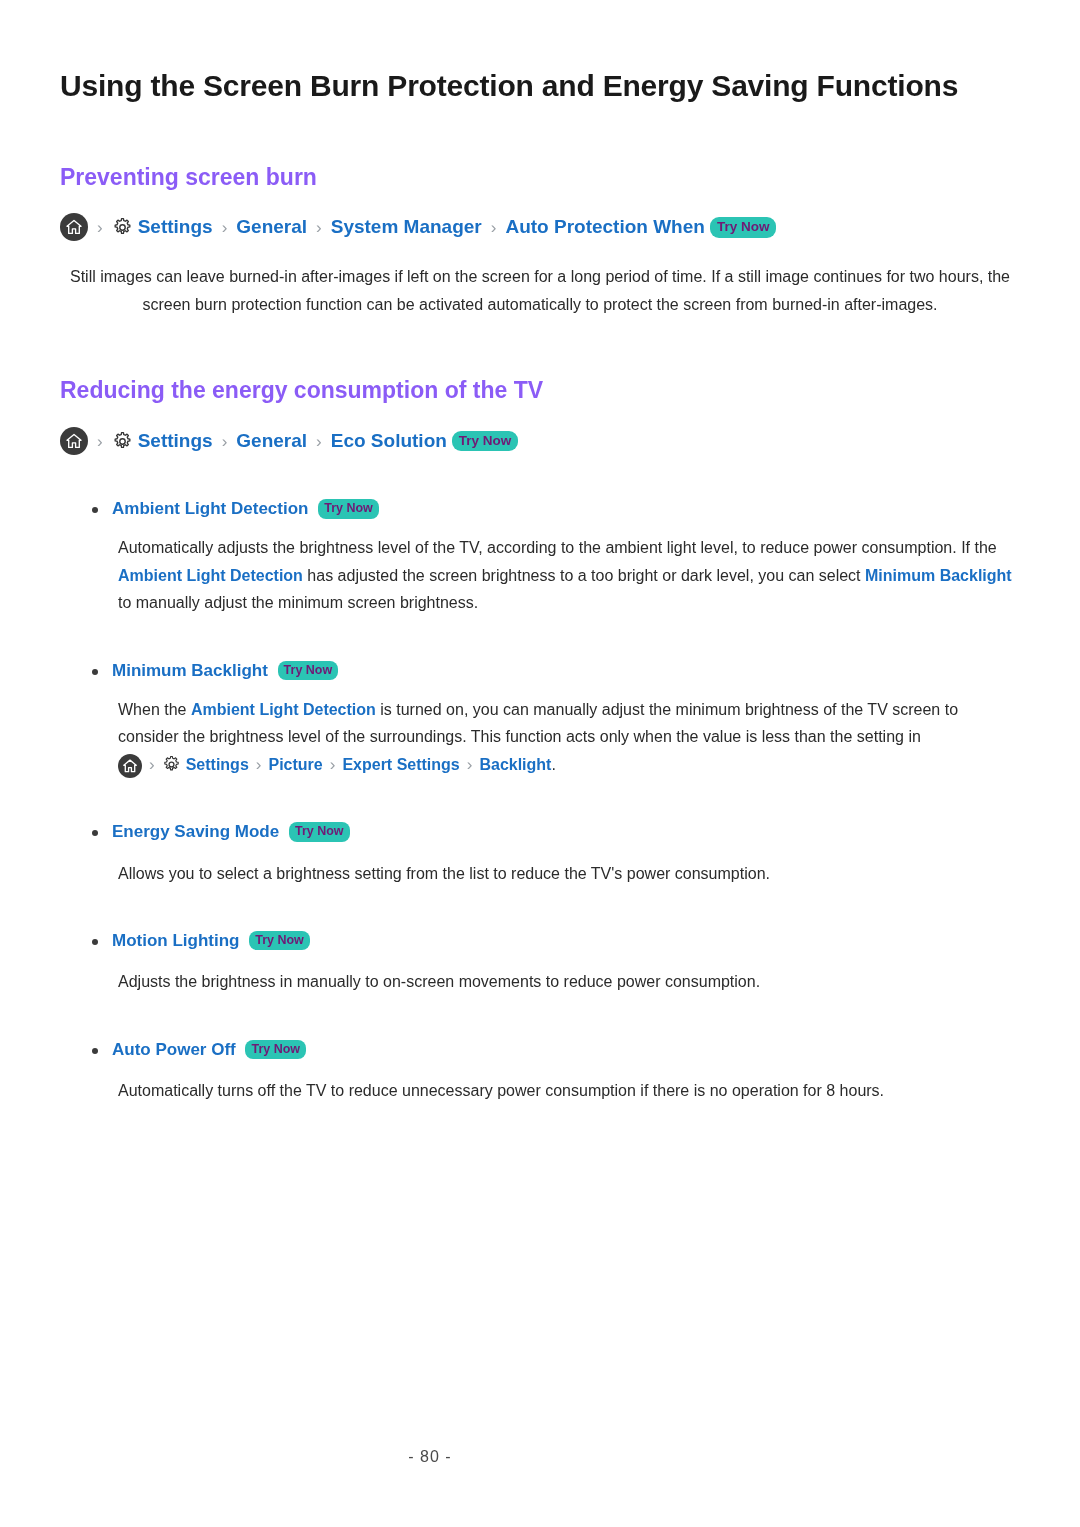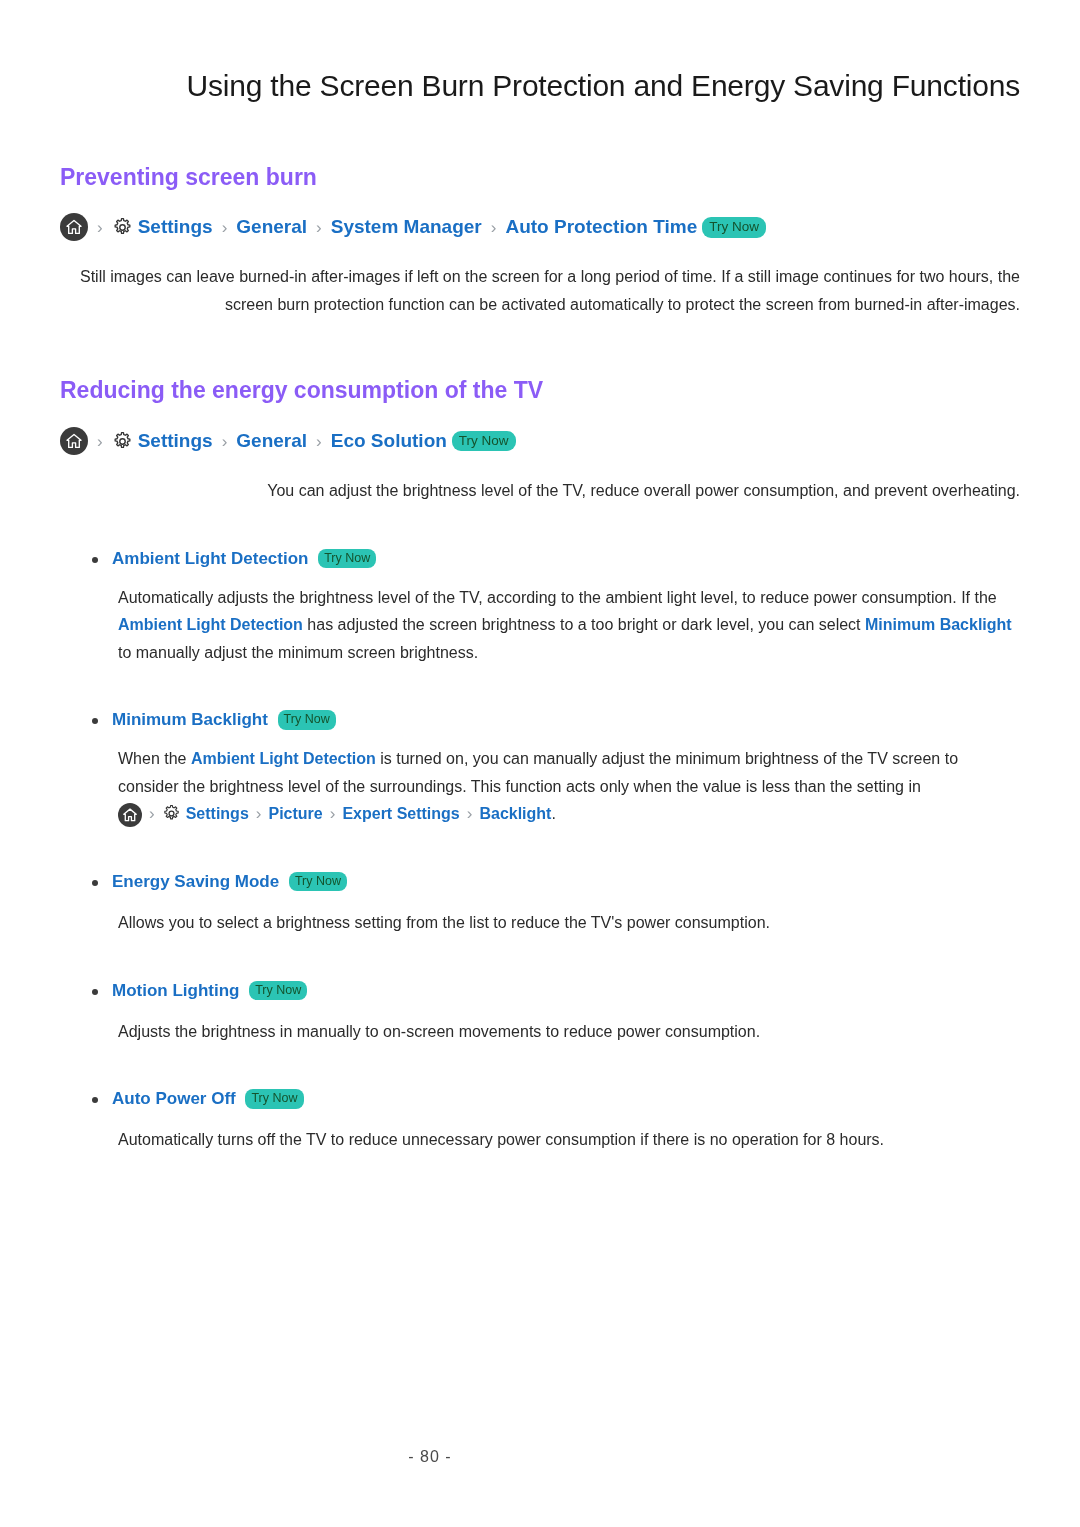--- a/index.html
+++ b/index.html
@@ -27,13 +27,12 @@
   
   .doc-title {
     font-size: 30px;
-    font-weight: 400;
+    font-weight: 700;
     color: #1a1a1a;
     letter-spacing: -0.2px;
     margin: 0;
     padding-top: 68px;
     line-height: 1.22;
-    text-align: right;
   }
   .doc-subtitle-wrap {
     margin-top: 22px;

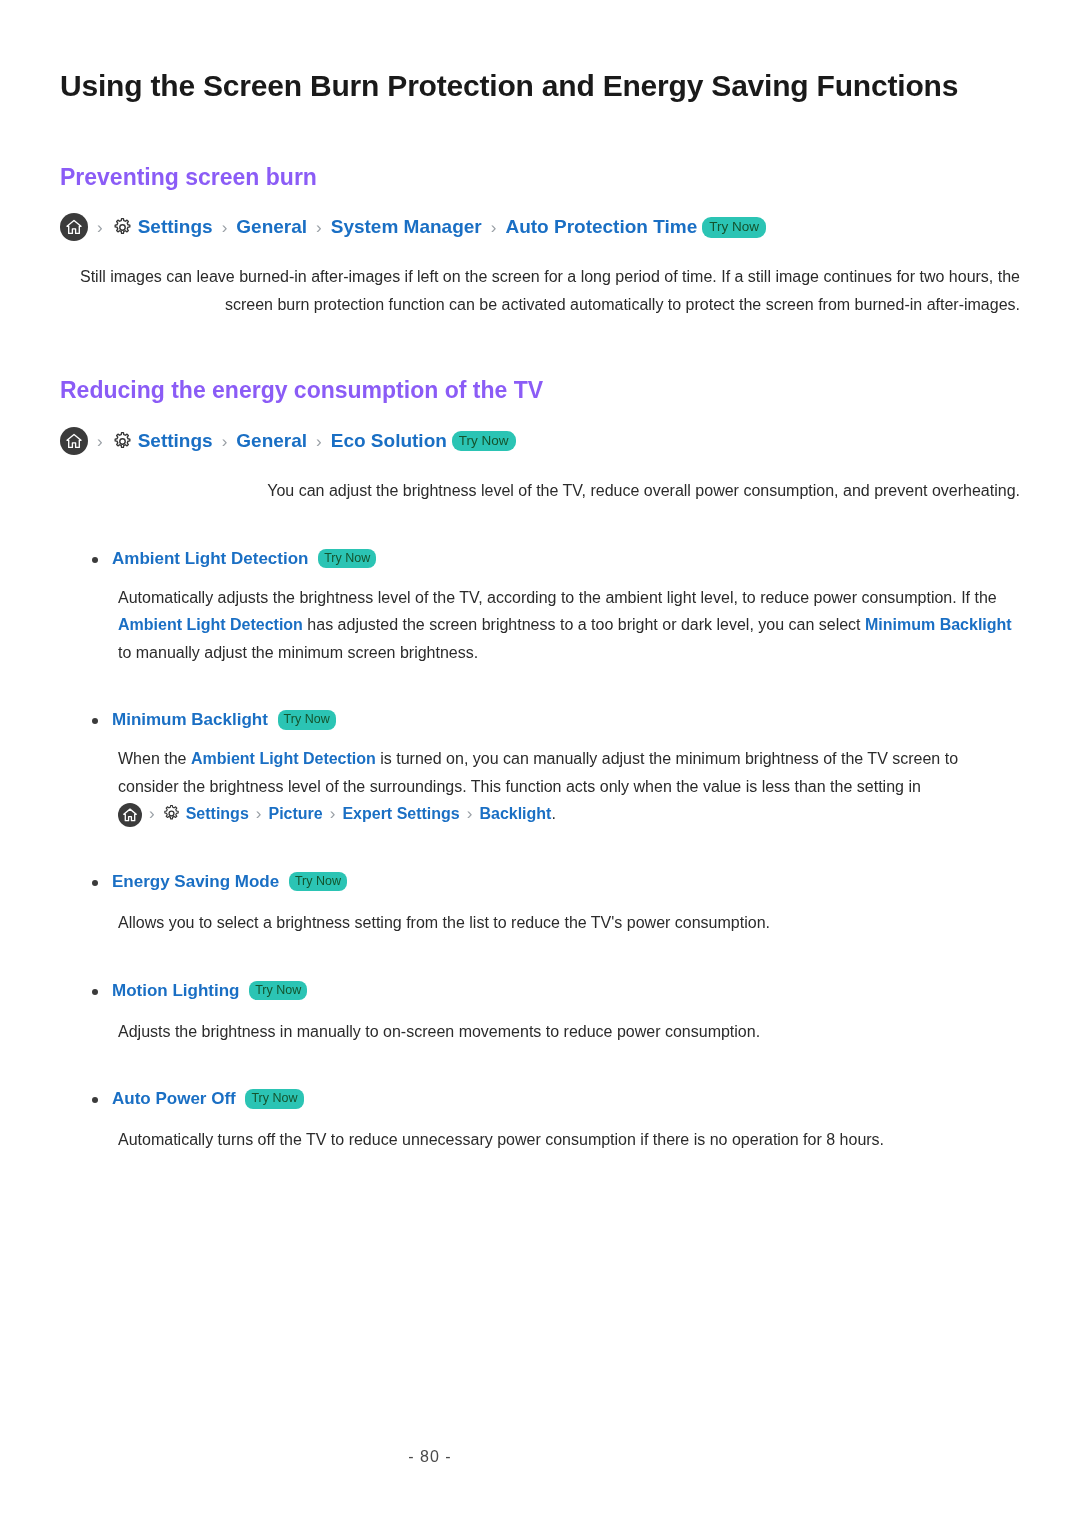--- a/index.html
+++ b/index.html
@@ -218,7 +218,7 @@
     <span class="crumb-sep">›</span>
     <span class="crumb-link">System Manager</span>
     <span class="crumb-sep">›</span>
-    <span class="crumb-link">Auto Protection Time</span>
+    <span class="crumb-link">Auto Protection When</span>
     <span class="try-now">Try Now</span>
   </div>
 

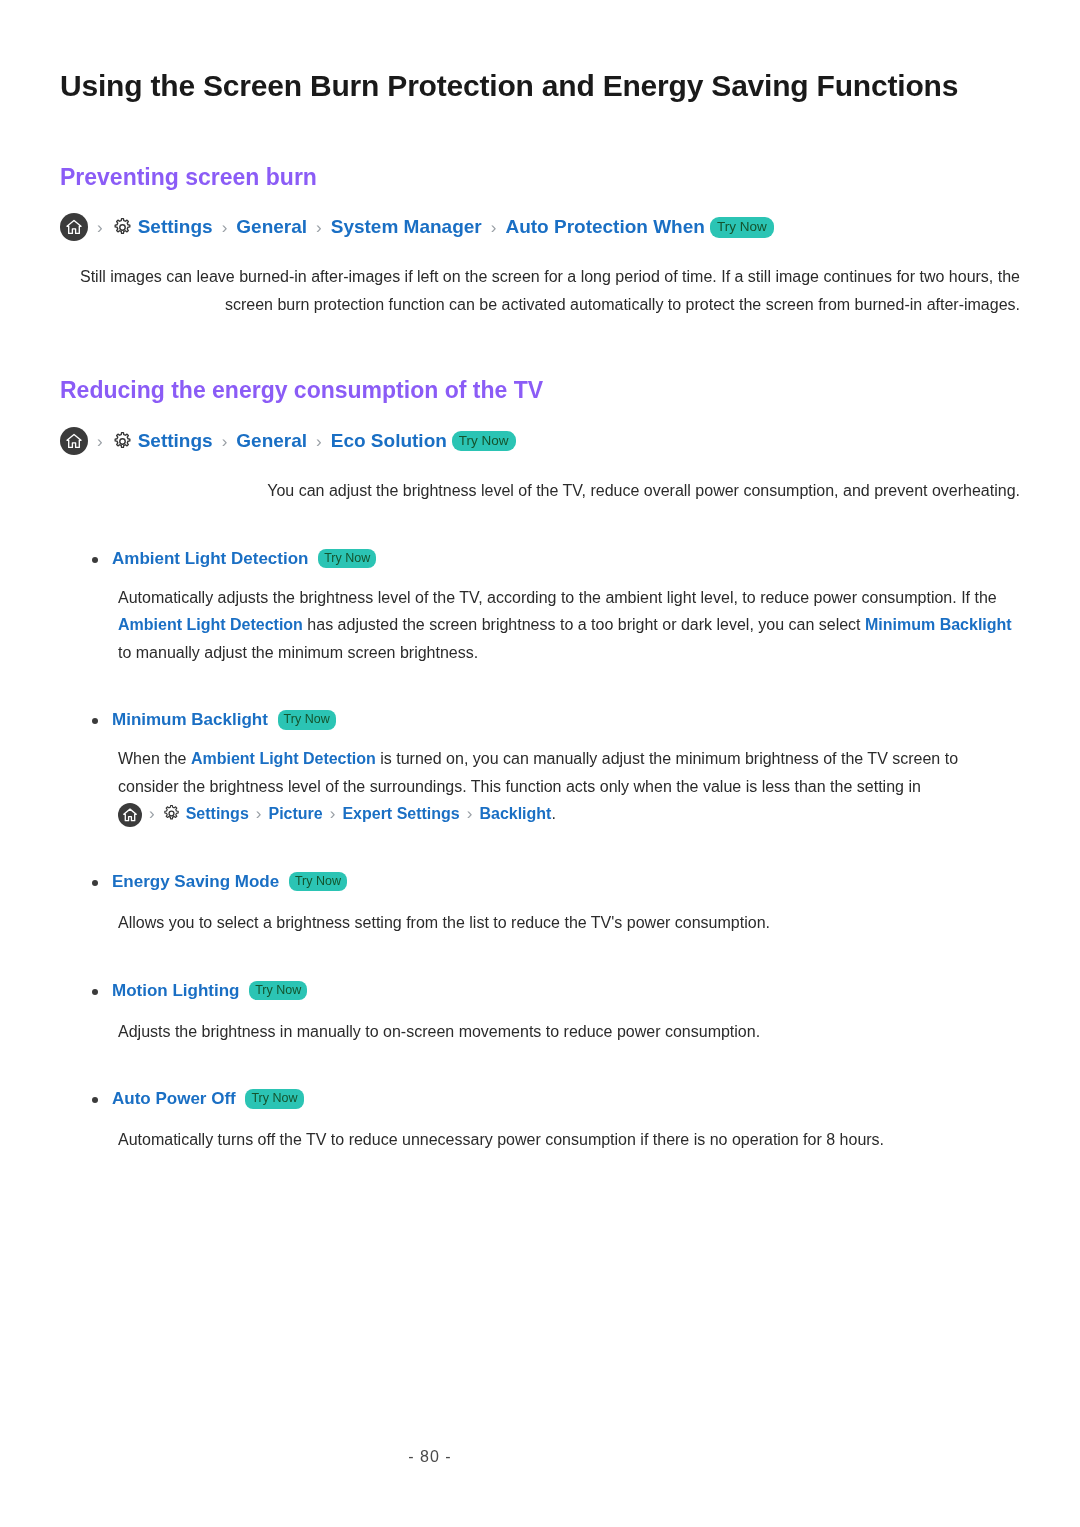--- a/index.html
+++ b/index.html
@@ -111,9 +111,9 @@
   .try-now {
     display: inline-block;
     background: #2bc4b4;
-    color: #14532d;
+    color: #701a75;
     font-size: 13.5px;
-    font-weight: 400;
+    font-weight: 700;
     border-radius: 9px;
     padding: 2px 7px 3px 7px;
     line-height: 1.15;

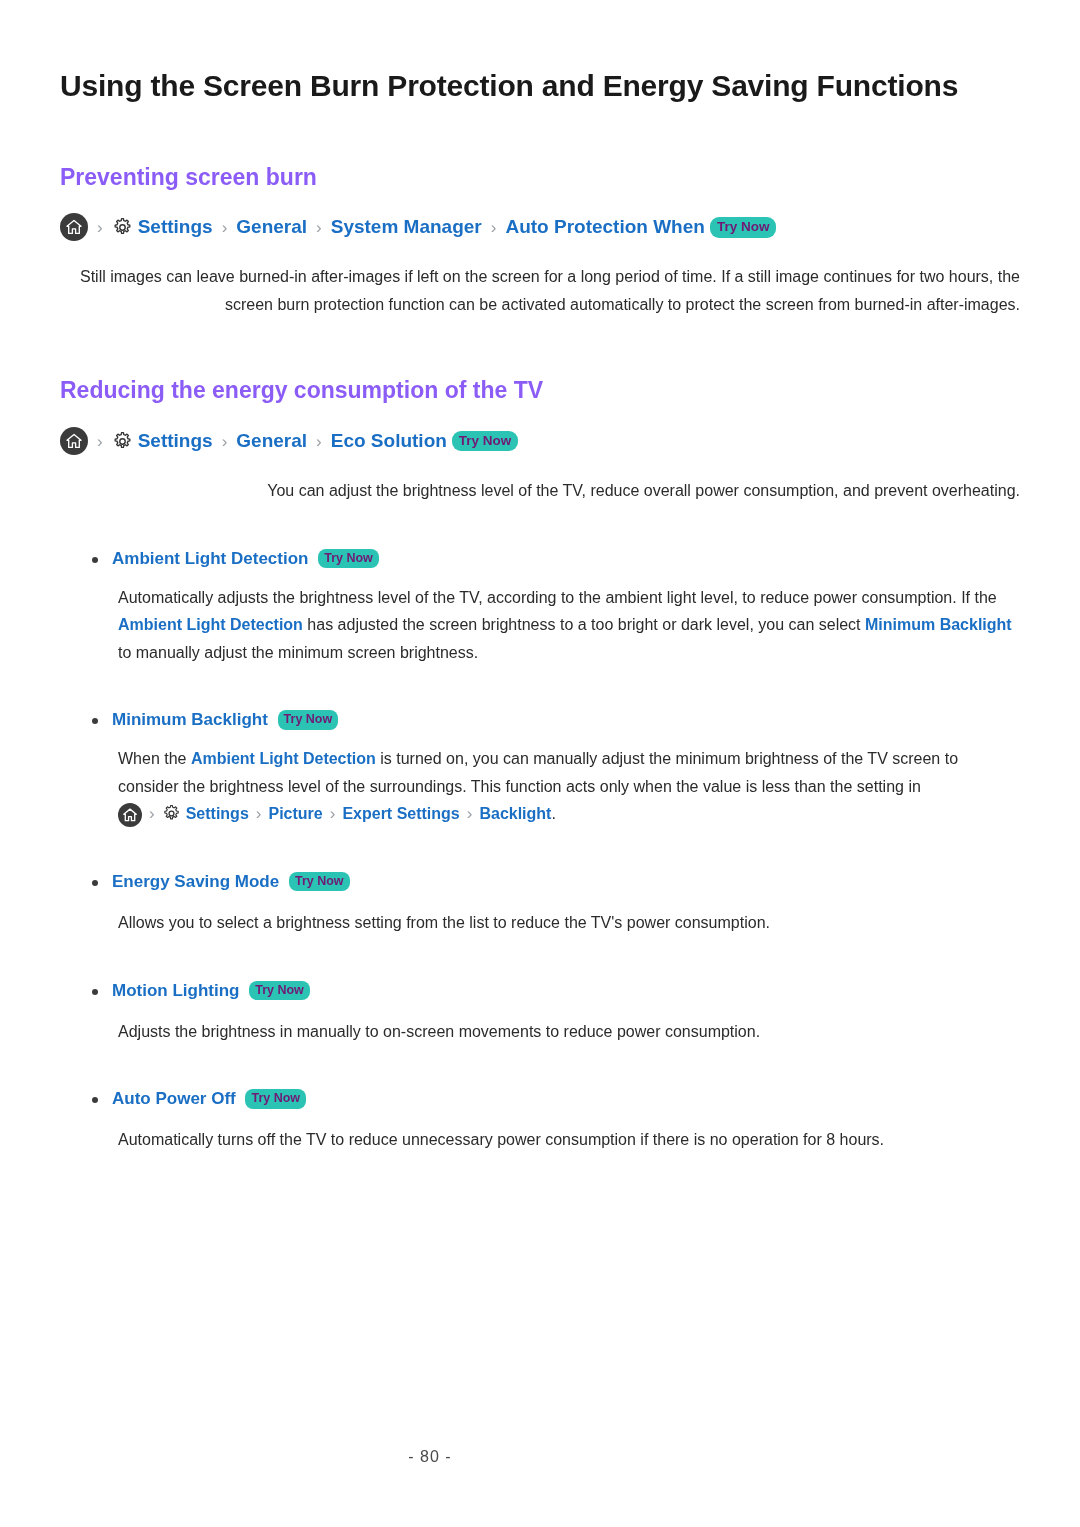--- a/index.html
+++ b/index.html
@@ -133,7 +133,7 @@
     line-height: 1.72;
     color: #2b2b2b;
     margin: 22px 0 0 0;
-    text-align: right;
+    text-align: center;
   }
   .inline-link {
     color: #1a6fc4;

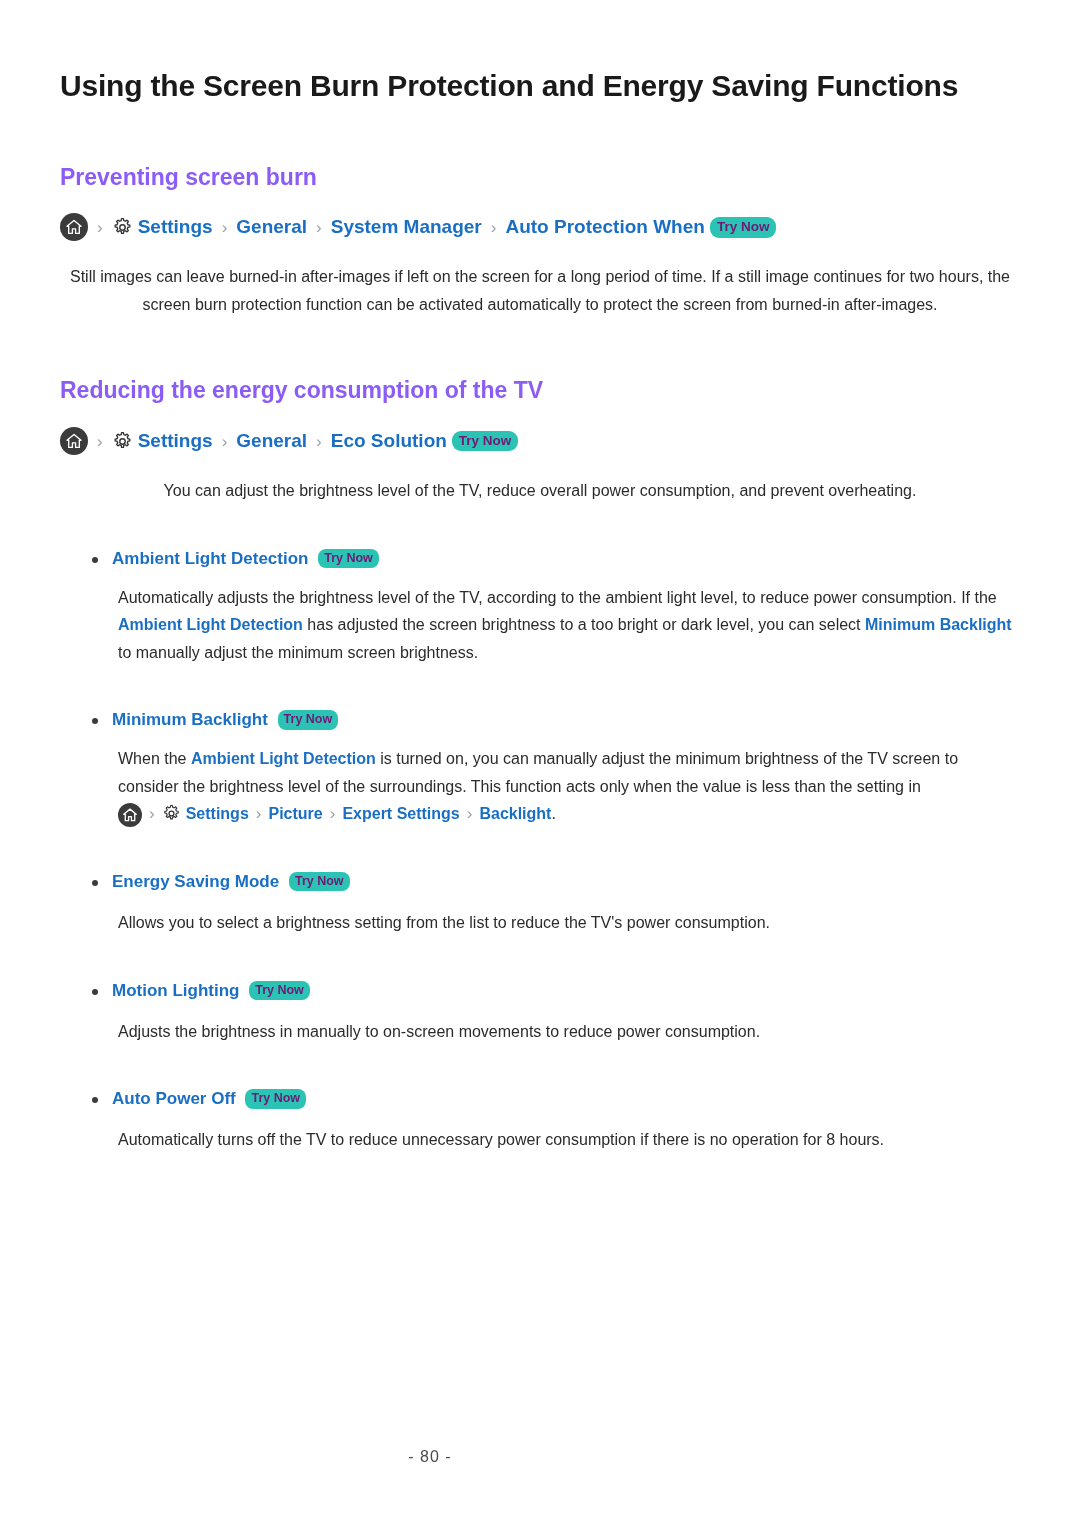--- a/index.html
+++ b/index.html
@@ -247,7 +247,6 @@
     <span class="try-now">Try Now</span>
   </div>
 
-  <p class="body">You can adjust the brightness level of the TV, reduce overall power consumption, and prevent overheating.</p>
 
   <div class="bullet-item">
     <span class="bullet-dot"></span>

